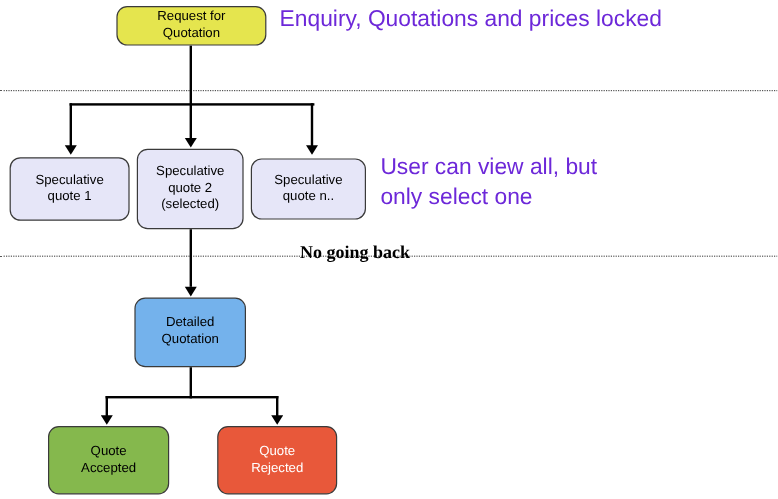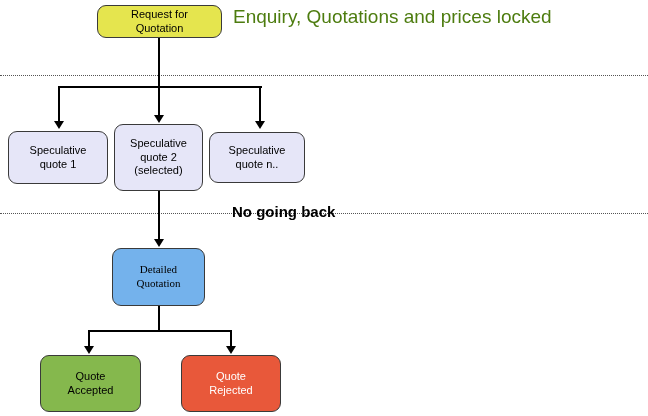--- a/index.html
+++ b/index.html
@@ -77,7 +77,7 @@
   
   .annotation {
     position: absolute;
-    color: #4d7c0f;
+    color: #6d28d9;
     font-size: 19px;
     line-height: 1.3;
     white-space: pre-line;

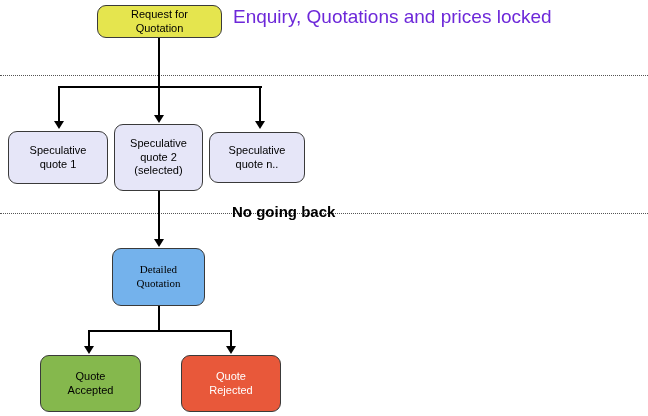--- a/index.html
+++ b/index.html
@@ -145,6 +145,8 @@
   <div class="annotation ann-enquiry">Enquiry, Quotations and prices locked</div>
 
 
+  <div class="annotation ann-view">User can view all, but
+only select one</div>
 
   <div class="phase-label phase-2">No going back</div>
 

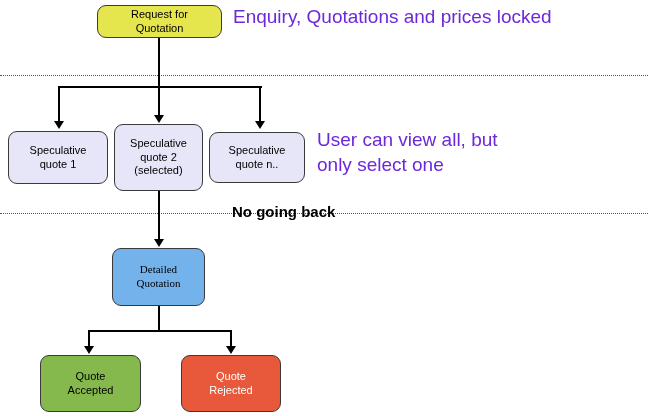--- a/index.html
+++ b/index.html
@@ -93,7 +93,7 @@
     color: #000;
   }
   .phase-1 { left: 246px; top: 65px; }
-  .phase-2 { left: 232px; top: 203px; }
+  .phase-2 { left: 250px; top: 203px; font-family: Liberation Serif, serif; }
 </style>
 </head>
 <body>

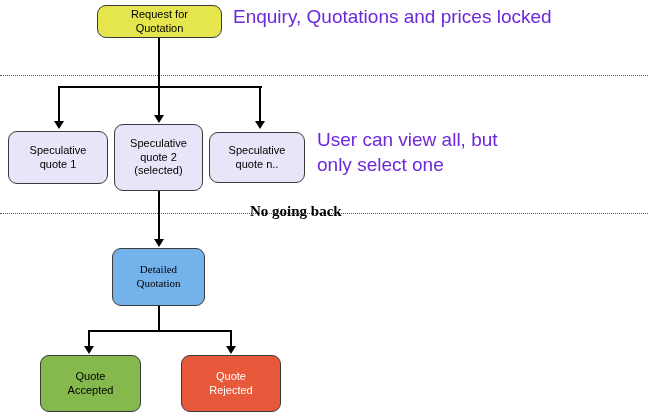--- a/index.html
+++ b/index.html
@@ -31,7 +31,7 @@
   .node-spec1     { left: 8px;   top: 131px; width: 100px; height: 53px; }
   .node-spec2     { left: 114px; top: 124px; width: 89px;  height: 67px; }
   .node-specn     { left: 209px; top: 132px; width: 96px;  height: 51px; }
-  .node-detailed  { left: 112px; top: 248px; width: 93px;  height: 58px; font-family: Liberation Serif, serif; }
+  .node-detailed  { left: 112px; top: 248px; width: 93px;  height: 58px; }
   .node-accepted  { left: 40px;  top: 355px; width: 101px; height: 57px; }
   .node-rejected  { left: 181px; top: 355px; width: 100px; height: 57px; color: #fff; }
 

